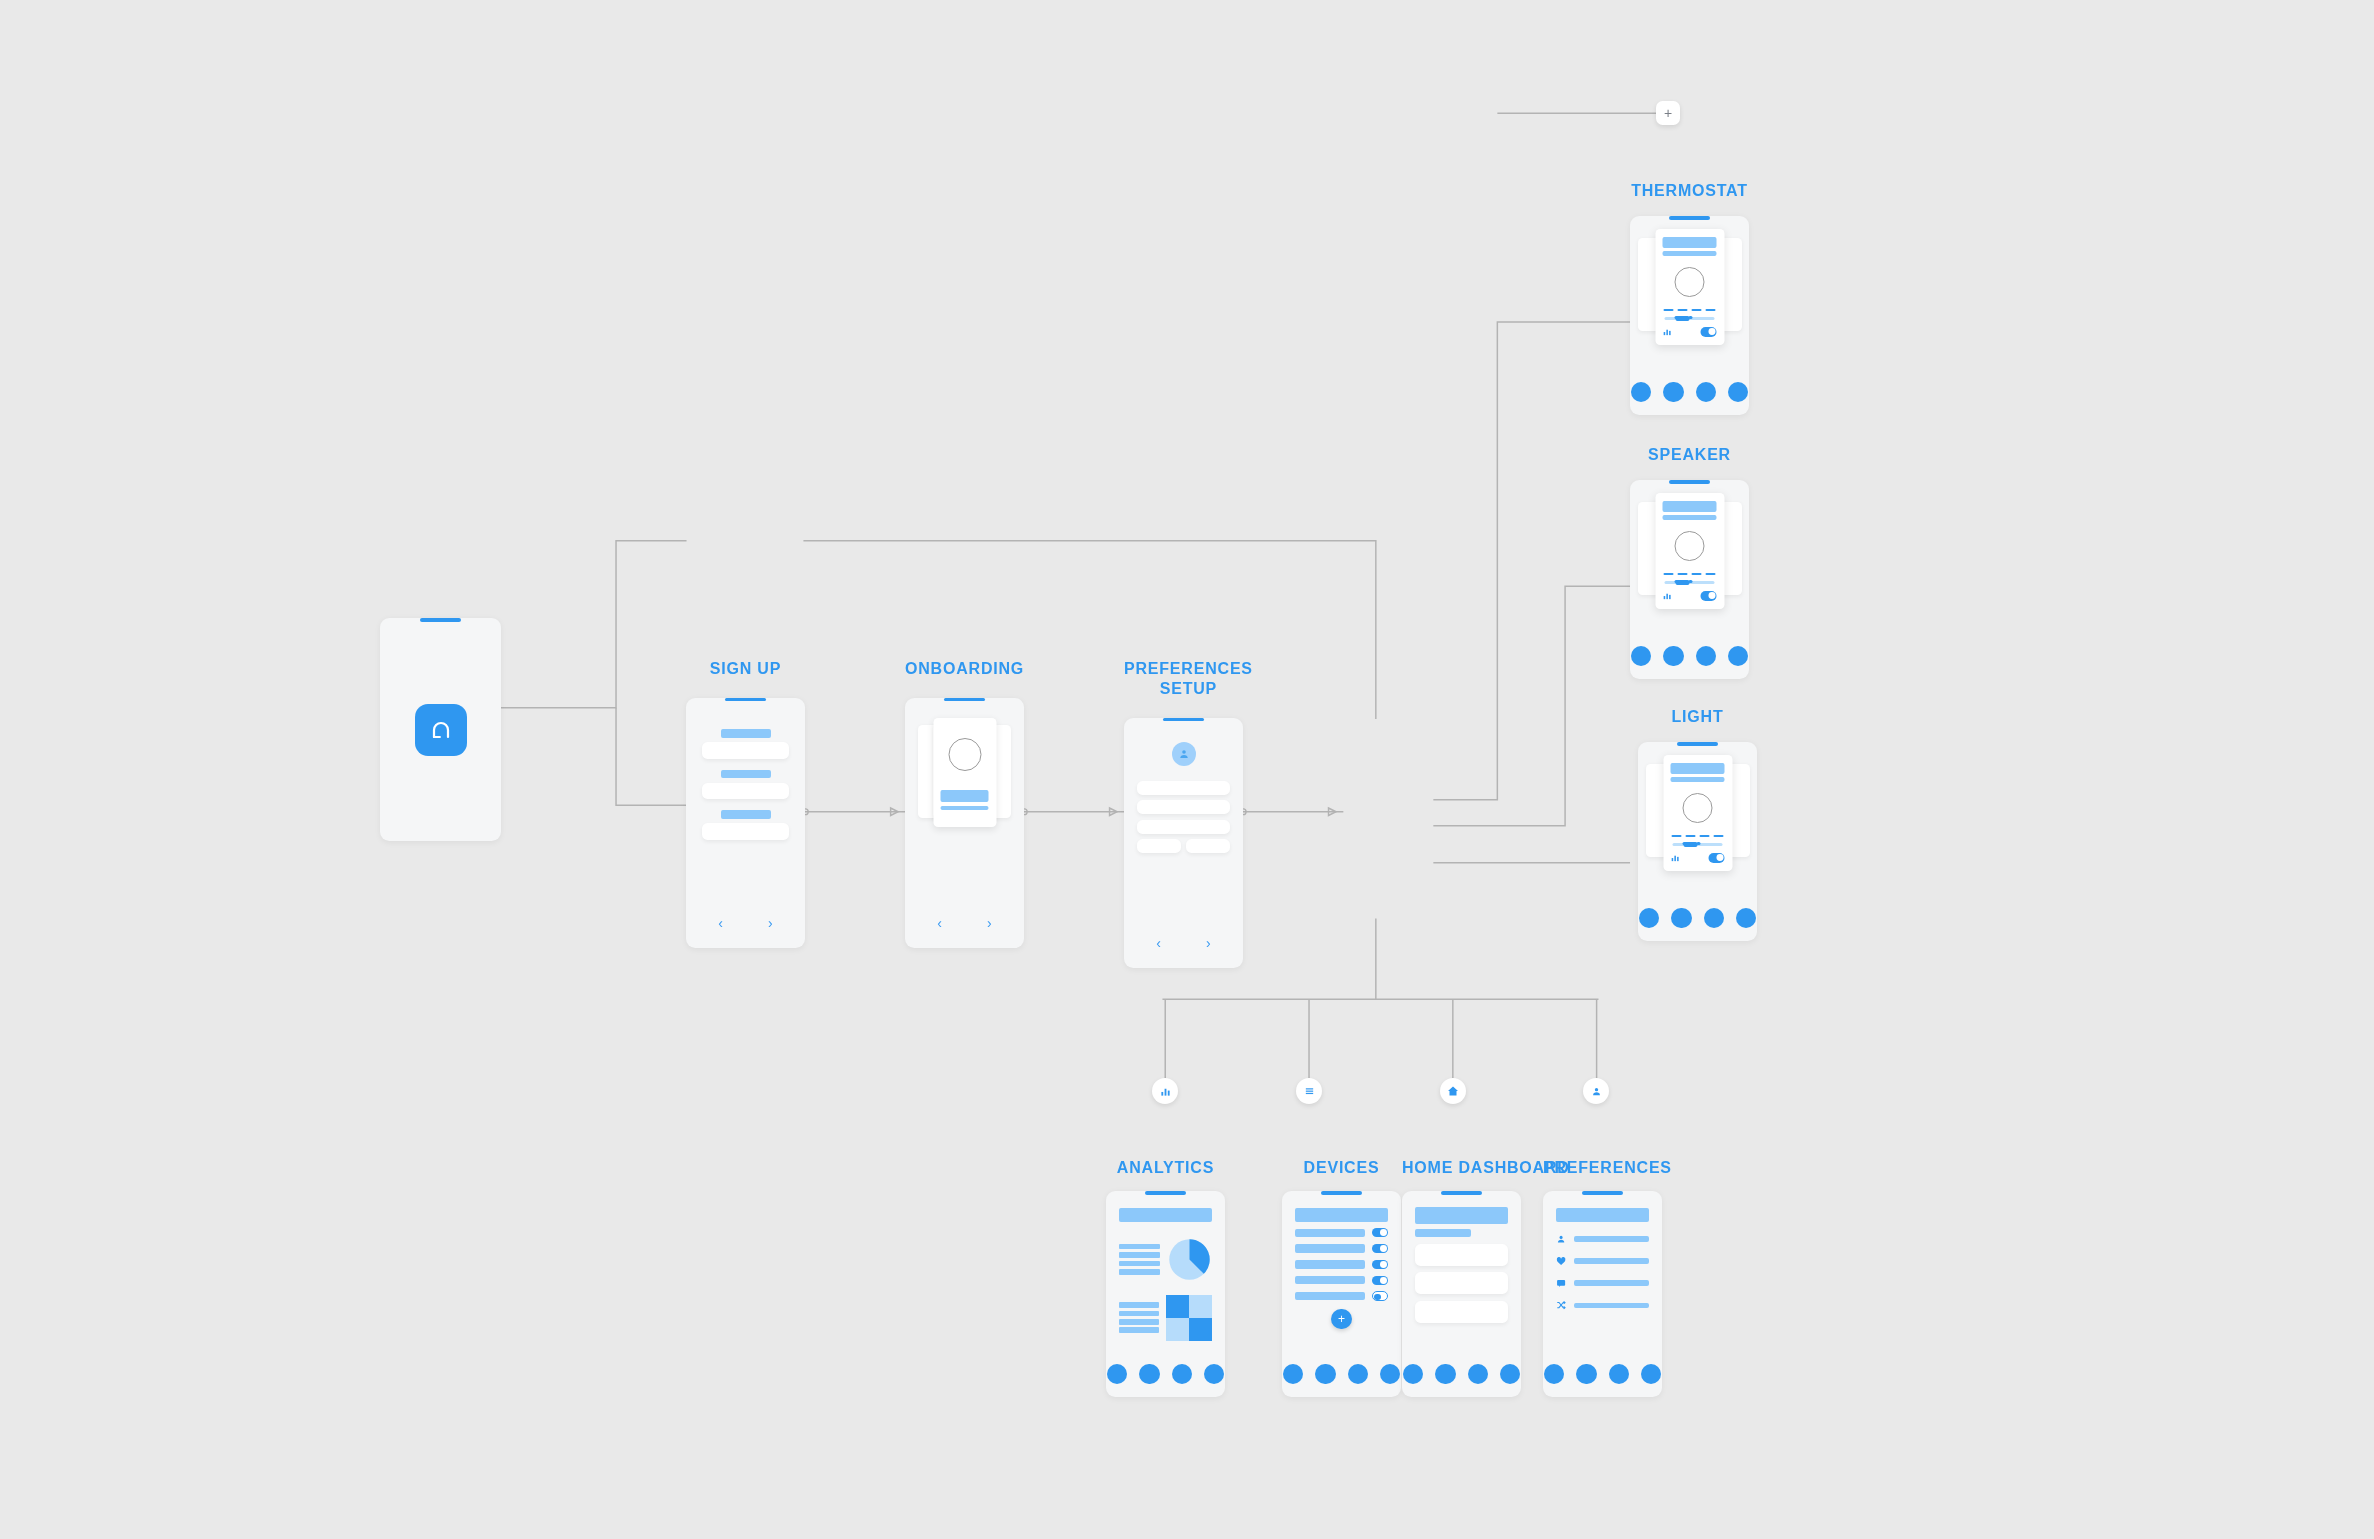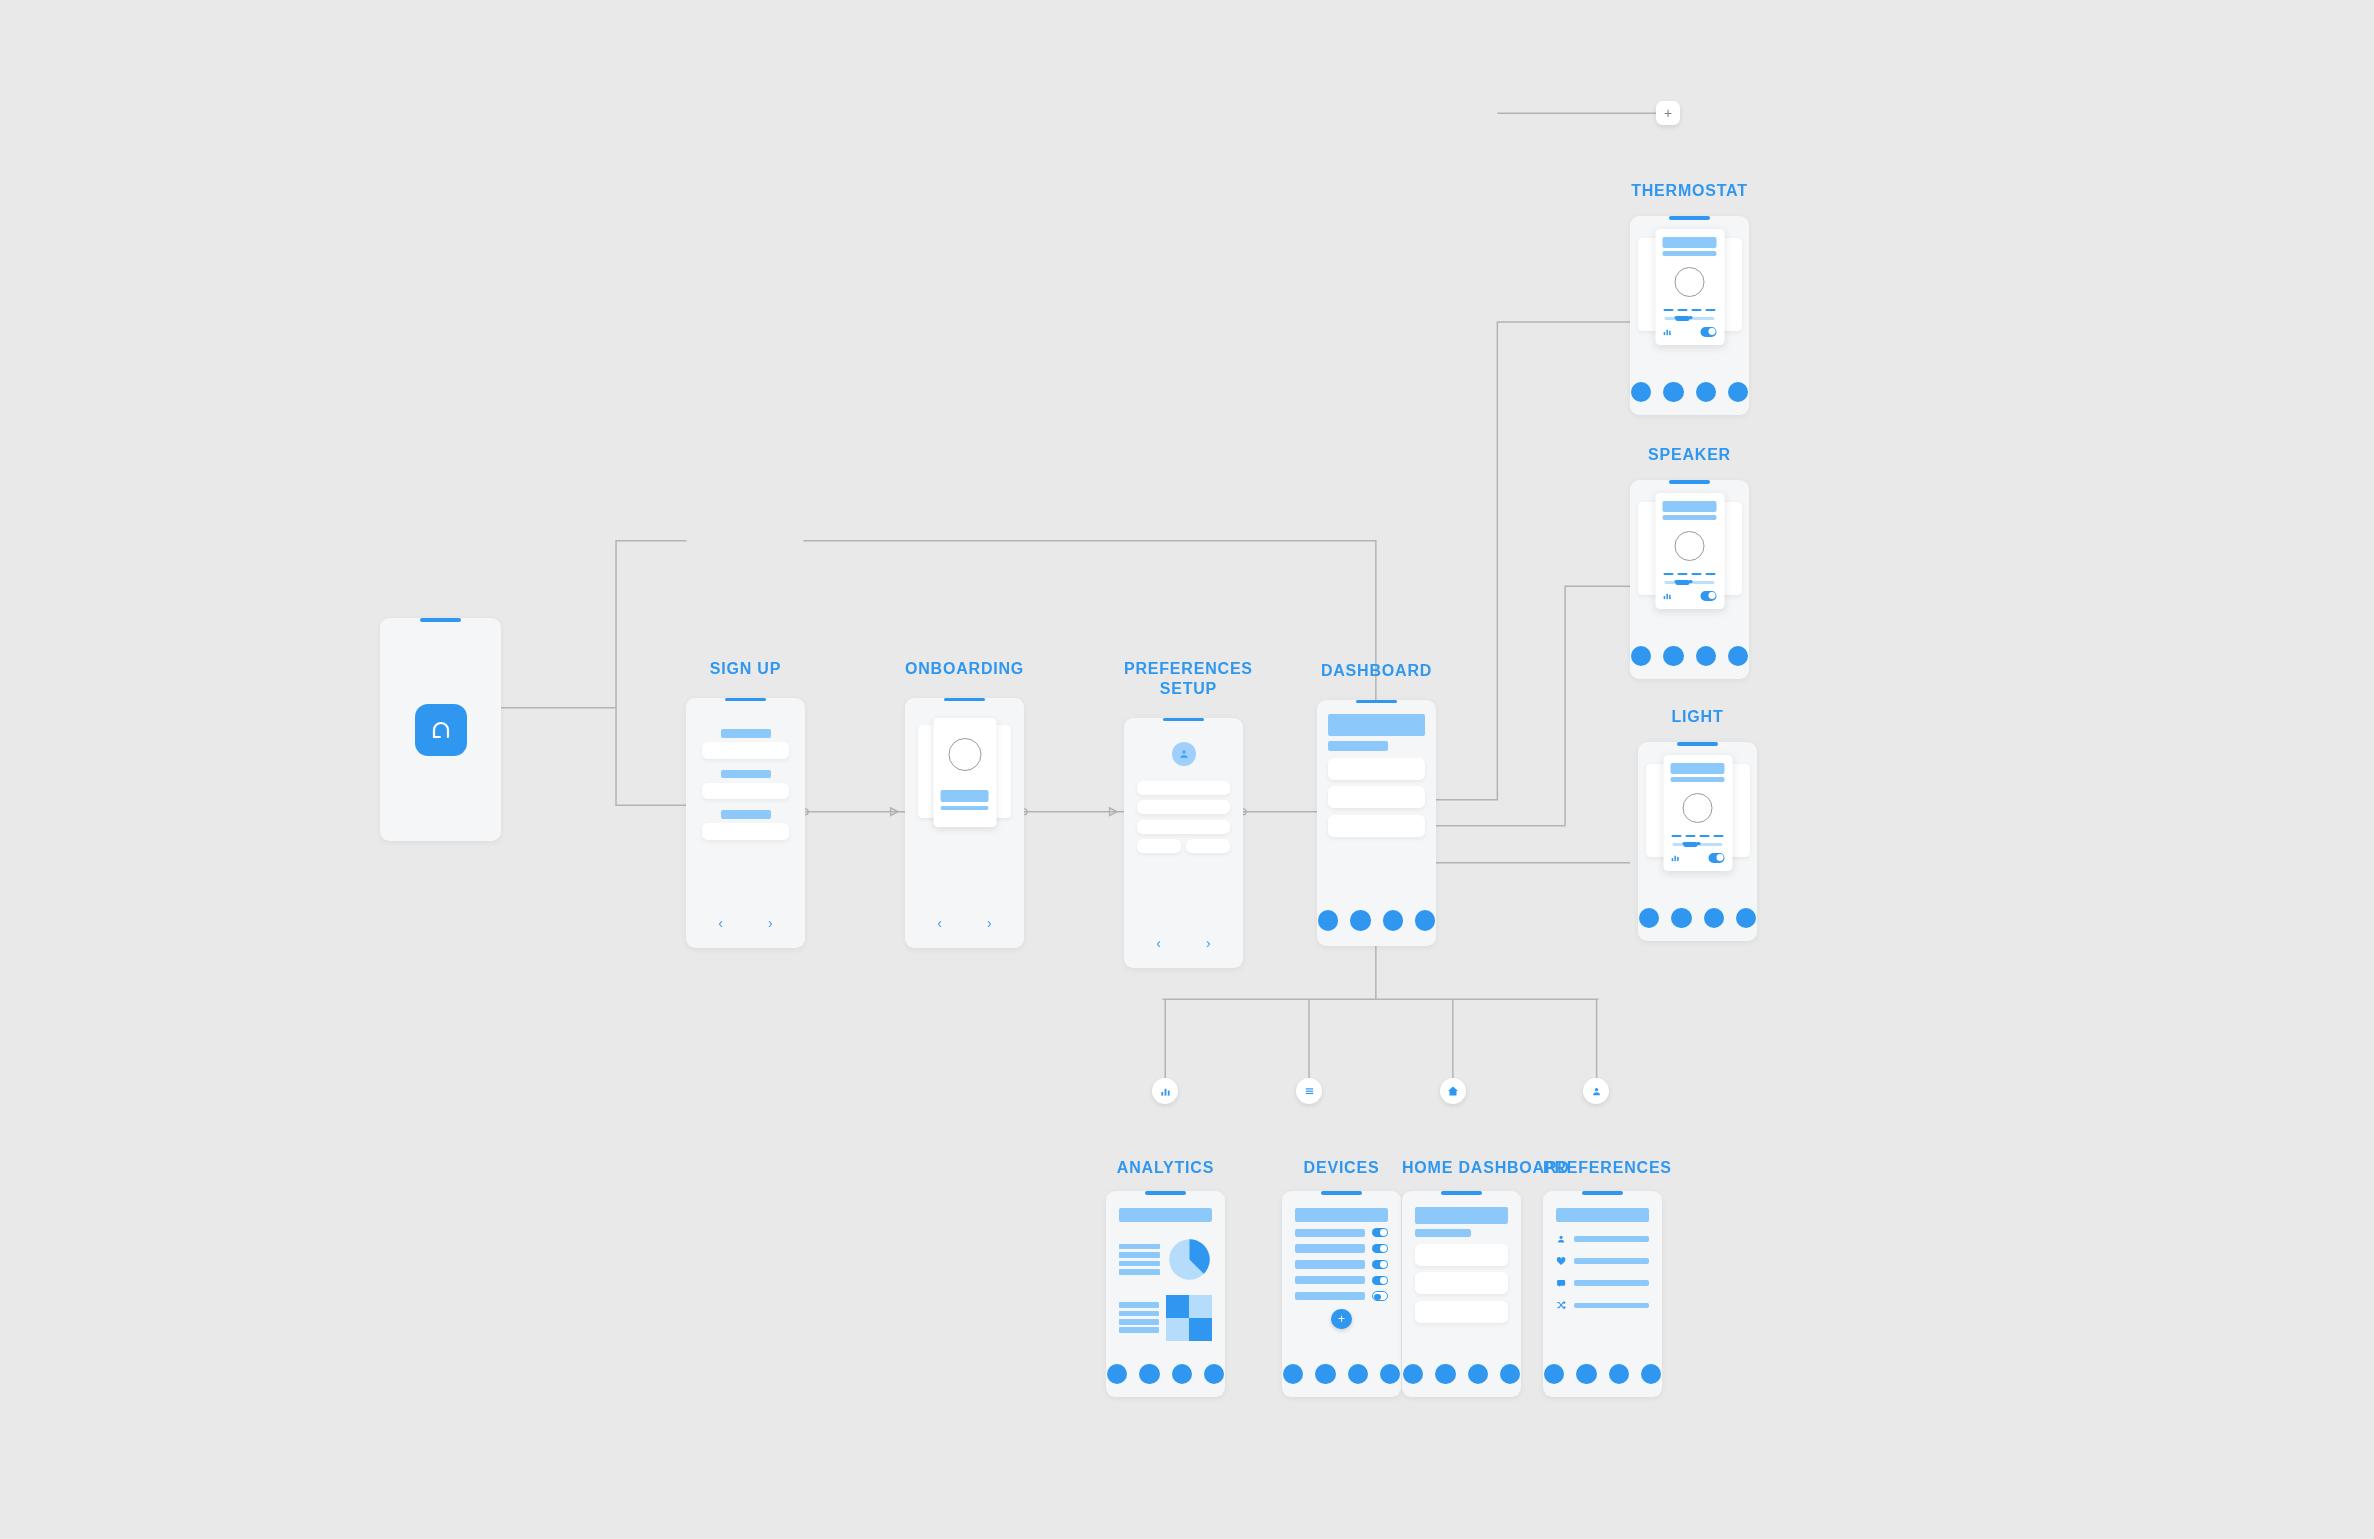--- a/index.html
+++ b/index.html
@@ -261,25 +261,6 @@
     </div>
   </div>
 
-  <div class="node" id="dashboard" style="left:1317px; top:661px;">
-    <div class="node-title">DASHBOARD</div>
-    <div class="phone">
-      <div class="notch"></div>
-      <div style="padding:0 11px;margin-top:11px;">
-        <div class="bar" style="height:22px;"></div>
-        <div class="bar" style="height:10.2px;width:62%;margin-top:4.6px;"></div>
-        <div class="card-white" style="height:22px;margin-top:6.5px;"></div>
-        <div class="card-white" style="height:22px;margin-top:6.5px;"></div>
-        <div class="card-white" style="height:22px;margin-top:6.5px;"></div>
-      </div>
-      <div class="navdots" style="bottom:15px;">
-        <i></i>
-          <i></i>
-        <i></i>
-          <i></i>
-      </div>
-    </div>
-  </div>
 
   <div class="node devnode" id="thermostat" style="left:1630px; top:181px;">
     <div class="node-title">THERMOSTAT</div>

